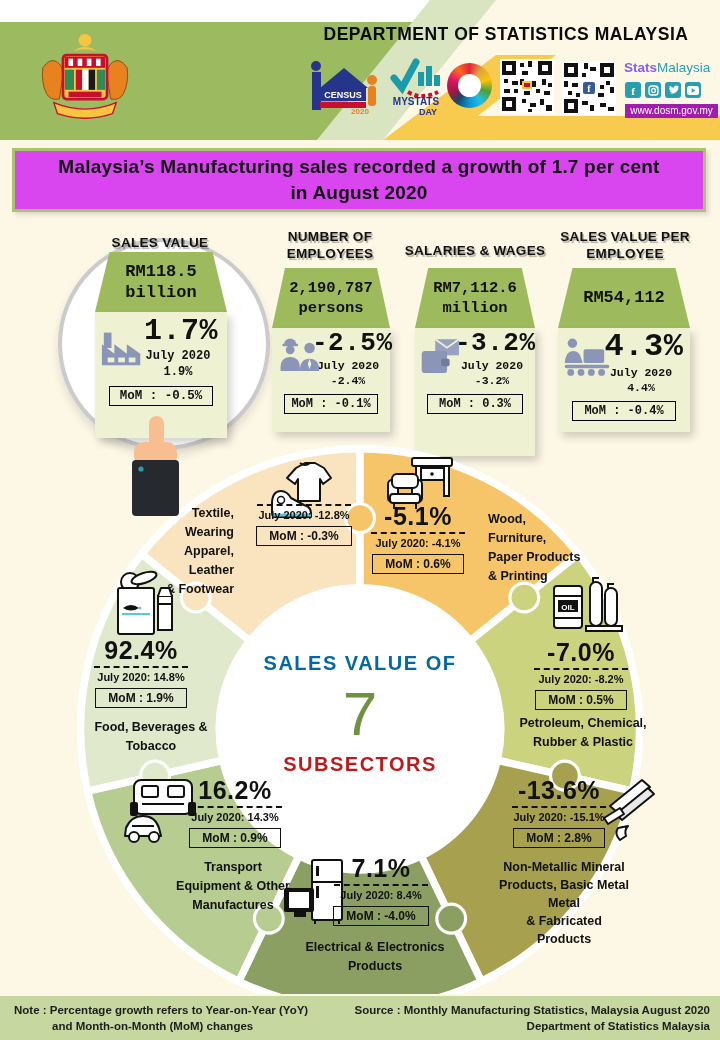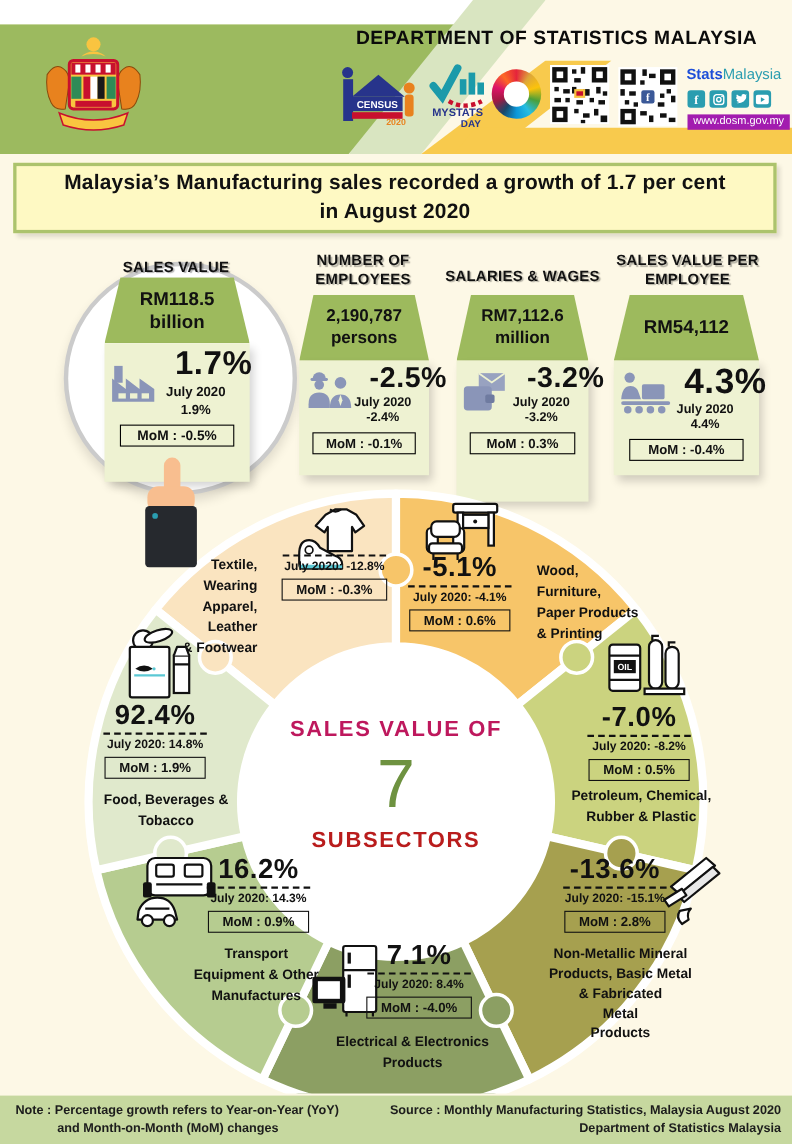--- a/index.html
+++ b/index.html
@@ -22,7 +22,7 @@
        background:conic-gradient(#E5243B,#DDA63A,#FCC30B,#4C9F38,#26BDE2,#0A97D9,#19486A,#A21942,#DD1367,#FD6925,#E5243B);}
   .sdg-in{position:absolute;left:11px;top:11px;width:23px;height:23px;border-radius:50%;background:#fff;}
   .brand{position:absolute;left:624px;top:60px;width:95px;text-align:left;font-size:13.5px;}
-  .brand b{color:#1d4ed8;font-weight:900;}
+  .brand b{color:#8b5cf6;font-weight:900;}
   .brand span{color:#2A9DB0;font-weight:400;}
   .socials{position:absolute;left:625px;top:82px;display:flex;gap:4px;}
   .soc{width:16px;height:16px;background:#2A9DB0;border-radius:3px;display:flex;align-items:center;justify-content:center;}

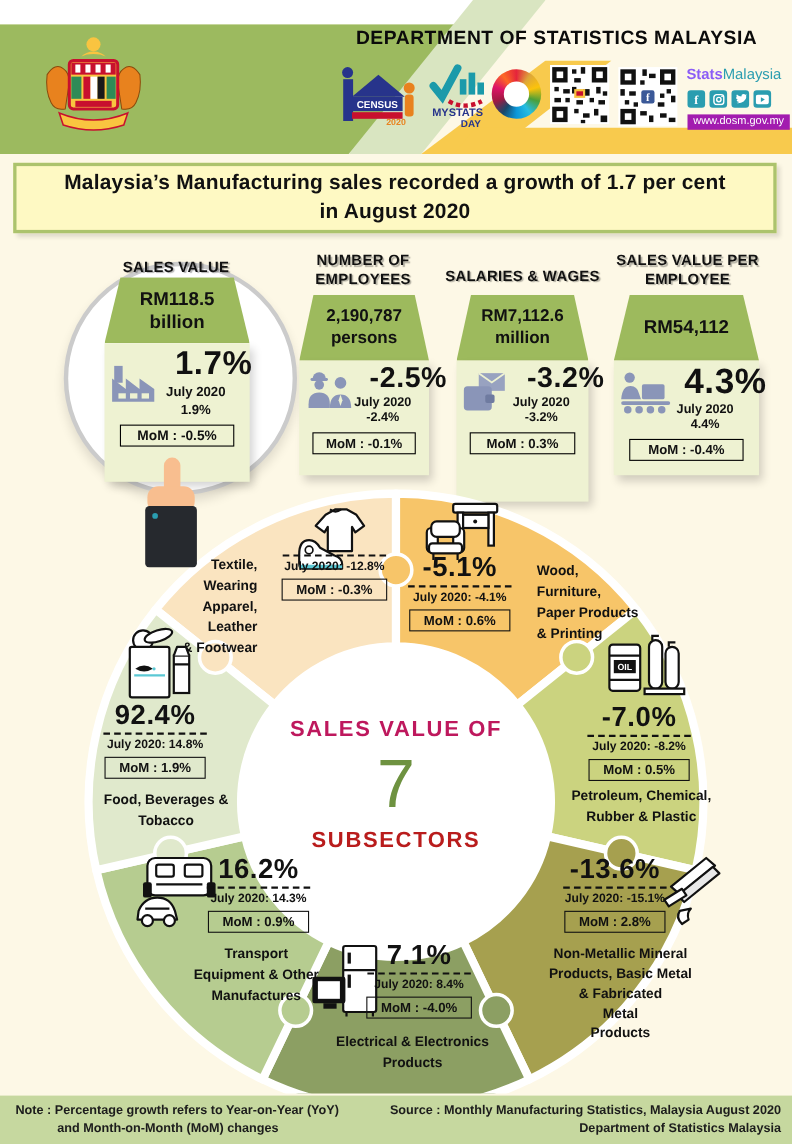--- a/index.html
+++ b/index.html
@@ -30,7 +30,7 @@
       color:#fff;font-size:10px;line-height:14px;text-align:center;font-weight:400;}
 
   
-  .headline{position:absolute;left:12px;top:148px;width:688px;height:58px;background:#fef9c3;
+  .headline{position:absolute;left:12px;top:148px;width:688px;height:58px;background:#d946ef;
       border:3px solid #ACC36D;box-shadow:3px 3px 4px rgba(0,0,0,.12);
       display:flex;flex-direction:column;justify-content:center;text-align:center;}
   .headline div{font-size:19px;font-weight:800;line-height:26px;letter-spacing:.2px;}

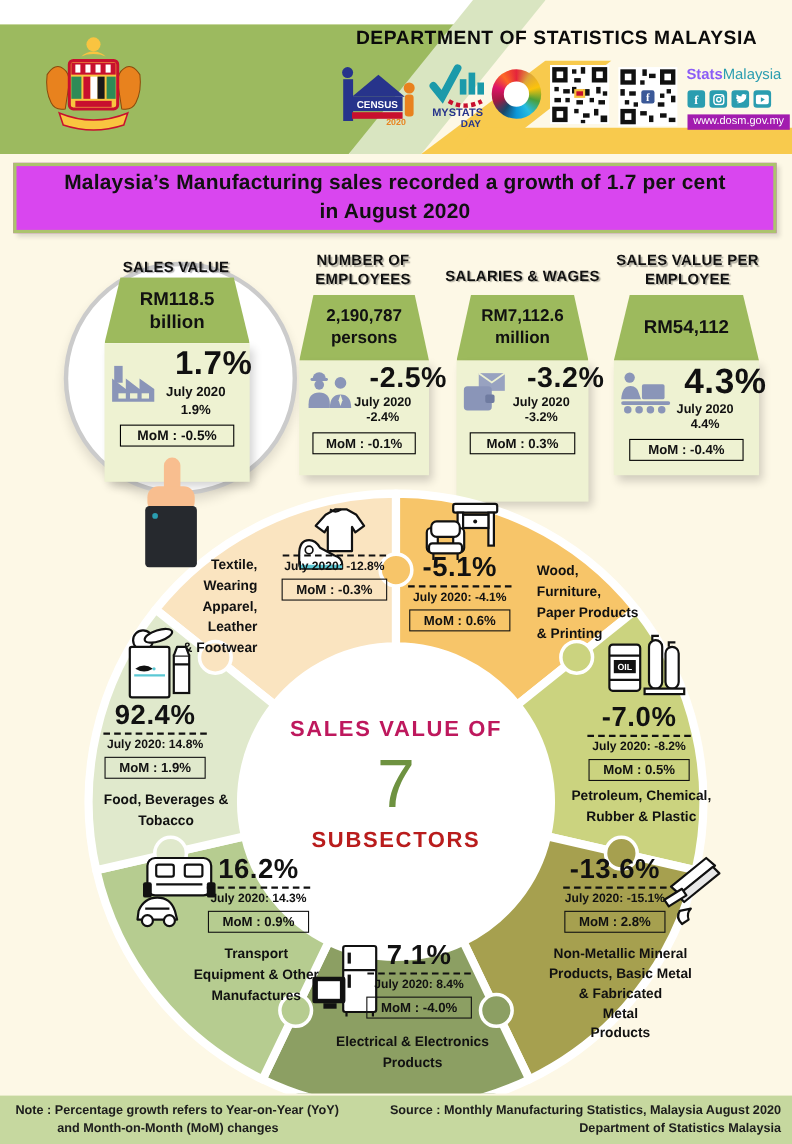--- a/index.html
+++ b/index.html
@@ -40,7 +40,7 @@
       letter-spacing:.3px;text-shadow:1.5px 1.5px 1px rgba(0,0,0,.3);}
   .mag-circle{position:absolute;left:58px;top:238px;width:204px;height:204px;border-radius:50%;
       background:#fff;border:4px solid #CBCBCB;box-shadow:0 6px 10px rgba(0,0,0,.12);}
-  .kpi{position:absolute;}
+  .kpi{position:absolute;font-family:Liberation Mono, monospace;}
   .kpi-head{background:#9DBA5D;clip-path:polygon(11% 0,89% 0,100% 100%,0 100%);
       display:flex;flex-direction:column;justify-content:center;text-align:center;font-weight:900;}
   .kpi-body{position:relative;background:#EEF2D2;box-shadow:4px 5px 8px rgba(0,0,0,.18);text-align:center;}

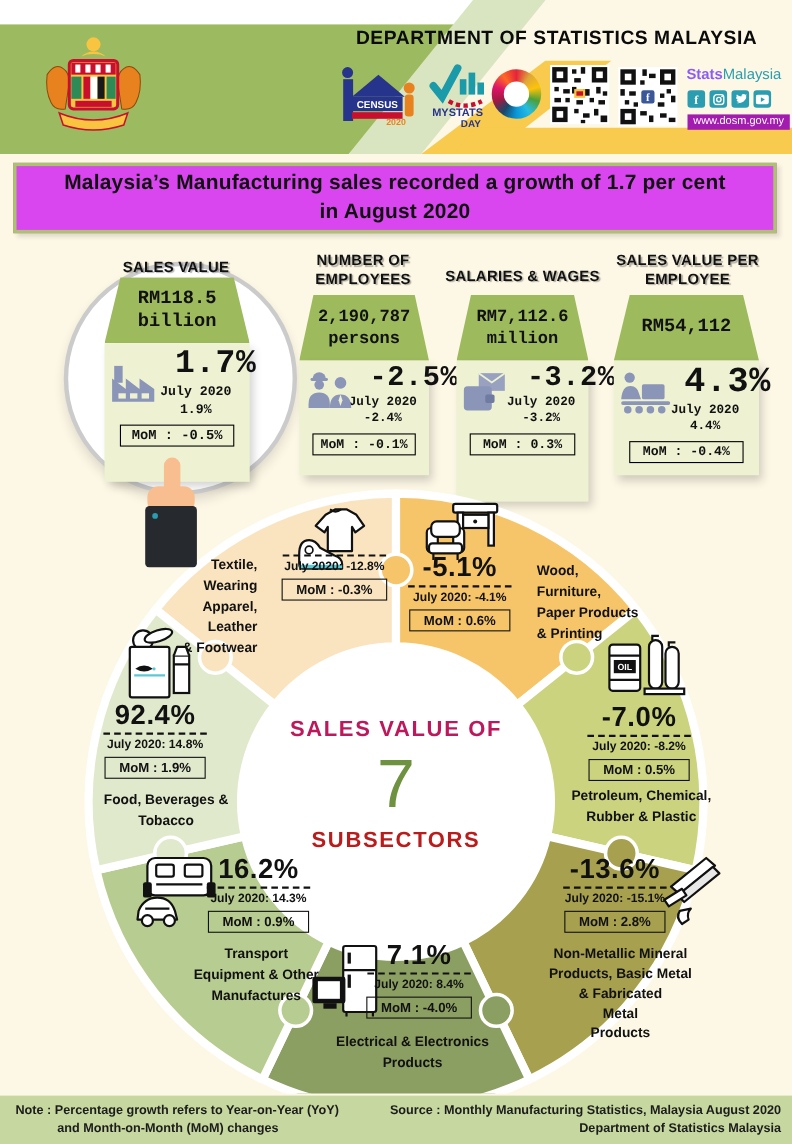--- a/index.html
+++ b/index.html
@@ -45,7 +45,7 @@
       display:flex;flex-direction:column;justify-content:center;text-align:center;font-weight:900;}
   .kpi-body{position:relative;background:#EEF2D2;box-shadow:4px 5px 8px rgba(0,0,0,.18);text-align:center;}
   .kpi-icon{position:absolute;left:5px;top:12px;}
-  .kpi-growth{font-weight:900;letter-spacing:.5px;padding-left:64px;}
+  .kpi-growth{font-weight:900;letter-spacing:.5px;padding-left:40px;}
   .kpi-period{font-size:12px;font-weight:700;padding-left:34px;margin-top:1px;}
   .kpi-prev{font-size:12px;font-weight:700;padding-left:34px;margin-top:2px;}
   .kpi-mom{display:block;width:78%;margin:7px auto 0;border:1.5px solid #000;

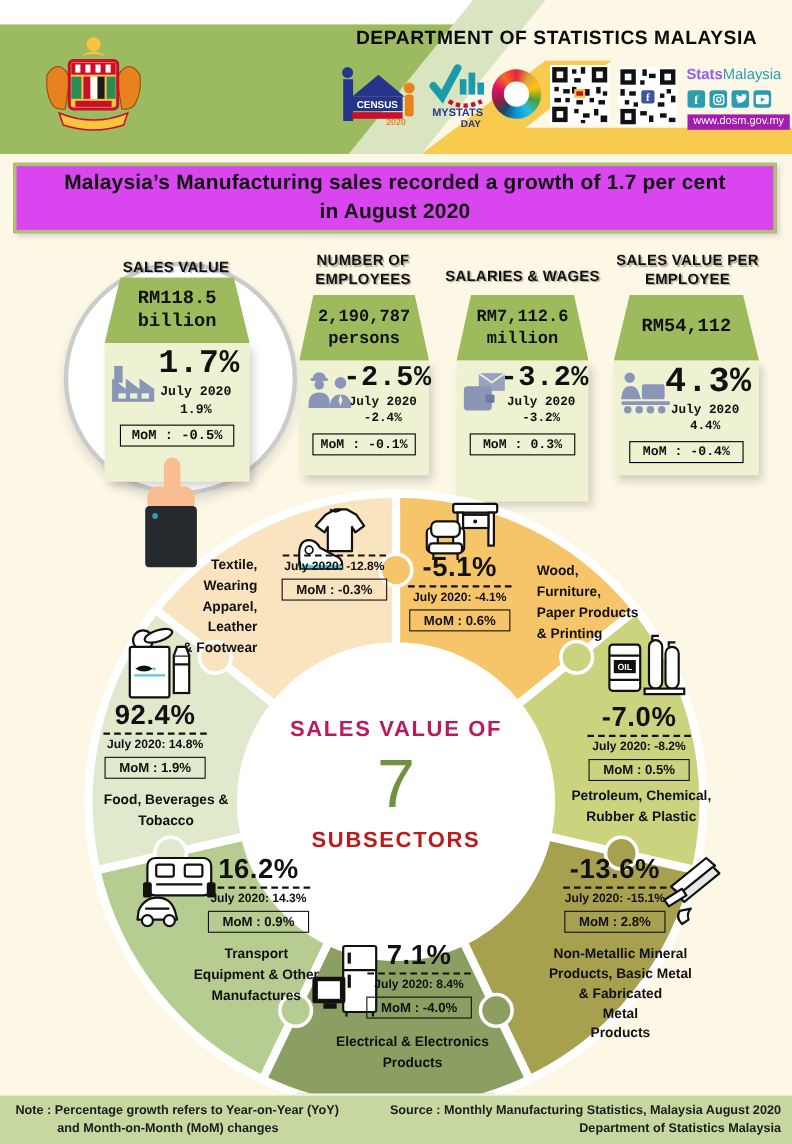--- a/index.html
+++ b/index.html
@@ -55,7 +55,7 @@
   
   .ring-svg{position:absolute;left:40px;top:438px;z-index:1;}
   .ring-center{position:absolute;left:248px;top:652px;width:224px;text-align:center;z-index:2;}
-  .rc1{font-size:20px;font-weight:700;color:#be185d;letter-spacing:1.5px;}
+  .rc1{font-size:20px;font-weight:700;color:#0369a1;letter-spacing:1.5px;}
   .rc-num{font-size:62px;font-weight:400;color:#6E9240;line-height:66px;margin-top:6px;}
   .rc2{font-size:20px;font-weight:700;color:#b91c1c;letter-spacing:1.5px;margin-top:6px;}
   .seg-stats{position:absolute;text-align:center;z-index:3;}

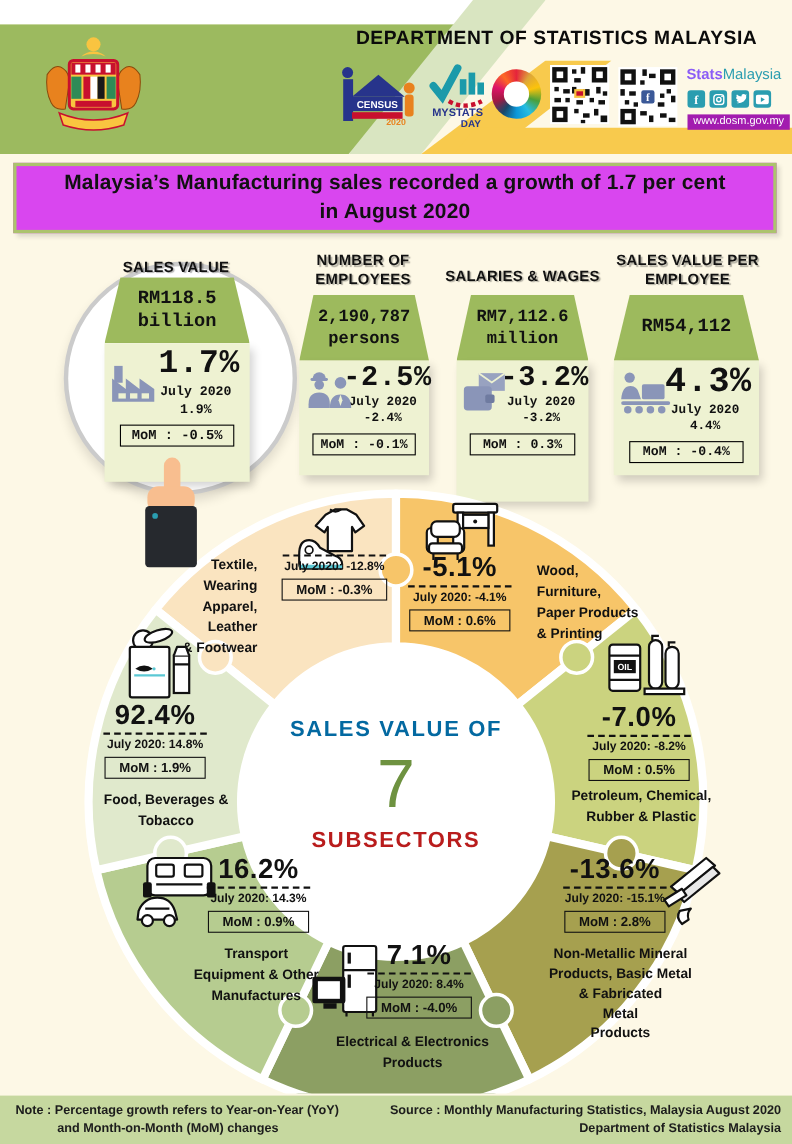--- a/index.html
+++ b/index.html
@@ -448,8 +448,8 @@
   <div class="seg-label" style="left:478px;top:858px;width:172px;text-align:center;line-height:18px">
     <div>Non-Metallic  Mineral</div>
     <div>Products, Basic Metal</div>
+    <div>Metal</div>
     <div>&amp; Fabricated</div>
-    <div>Metal</div>
     <div>Products</div>
   </div>
 

